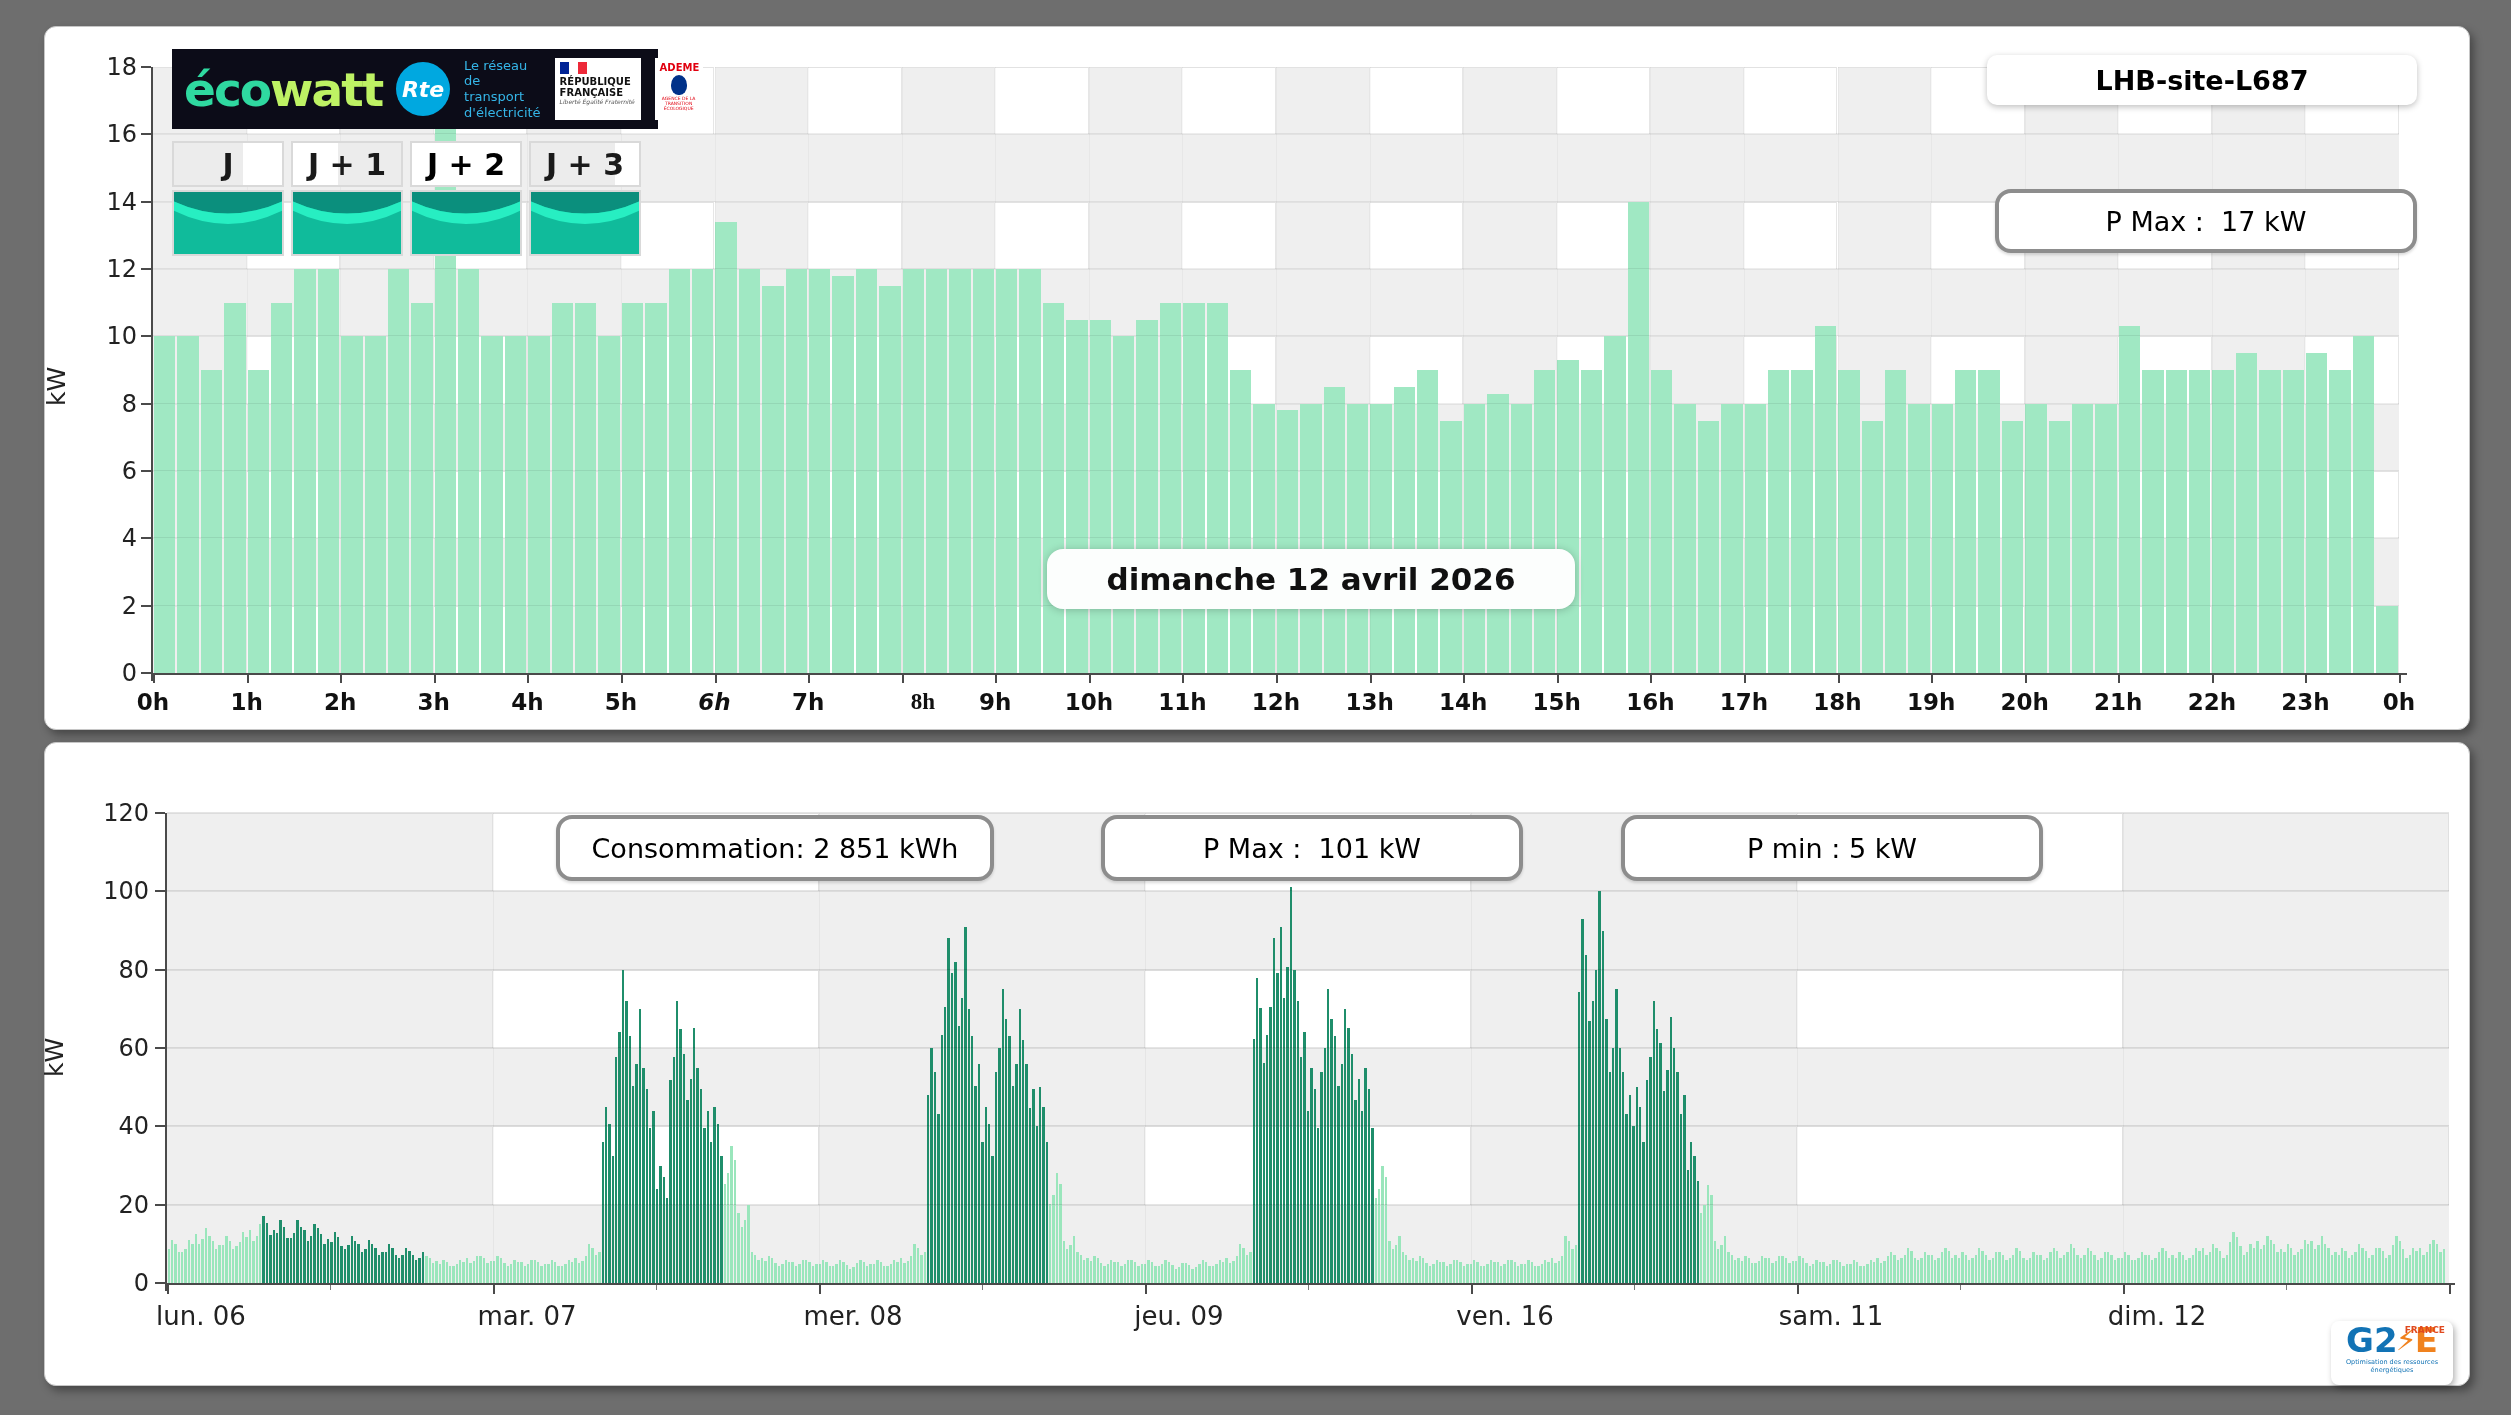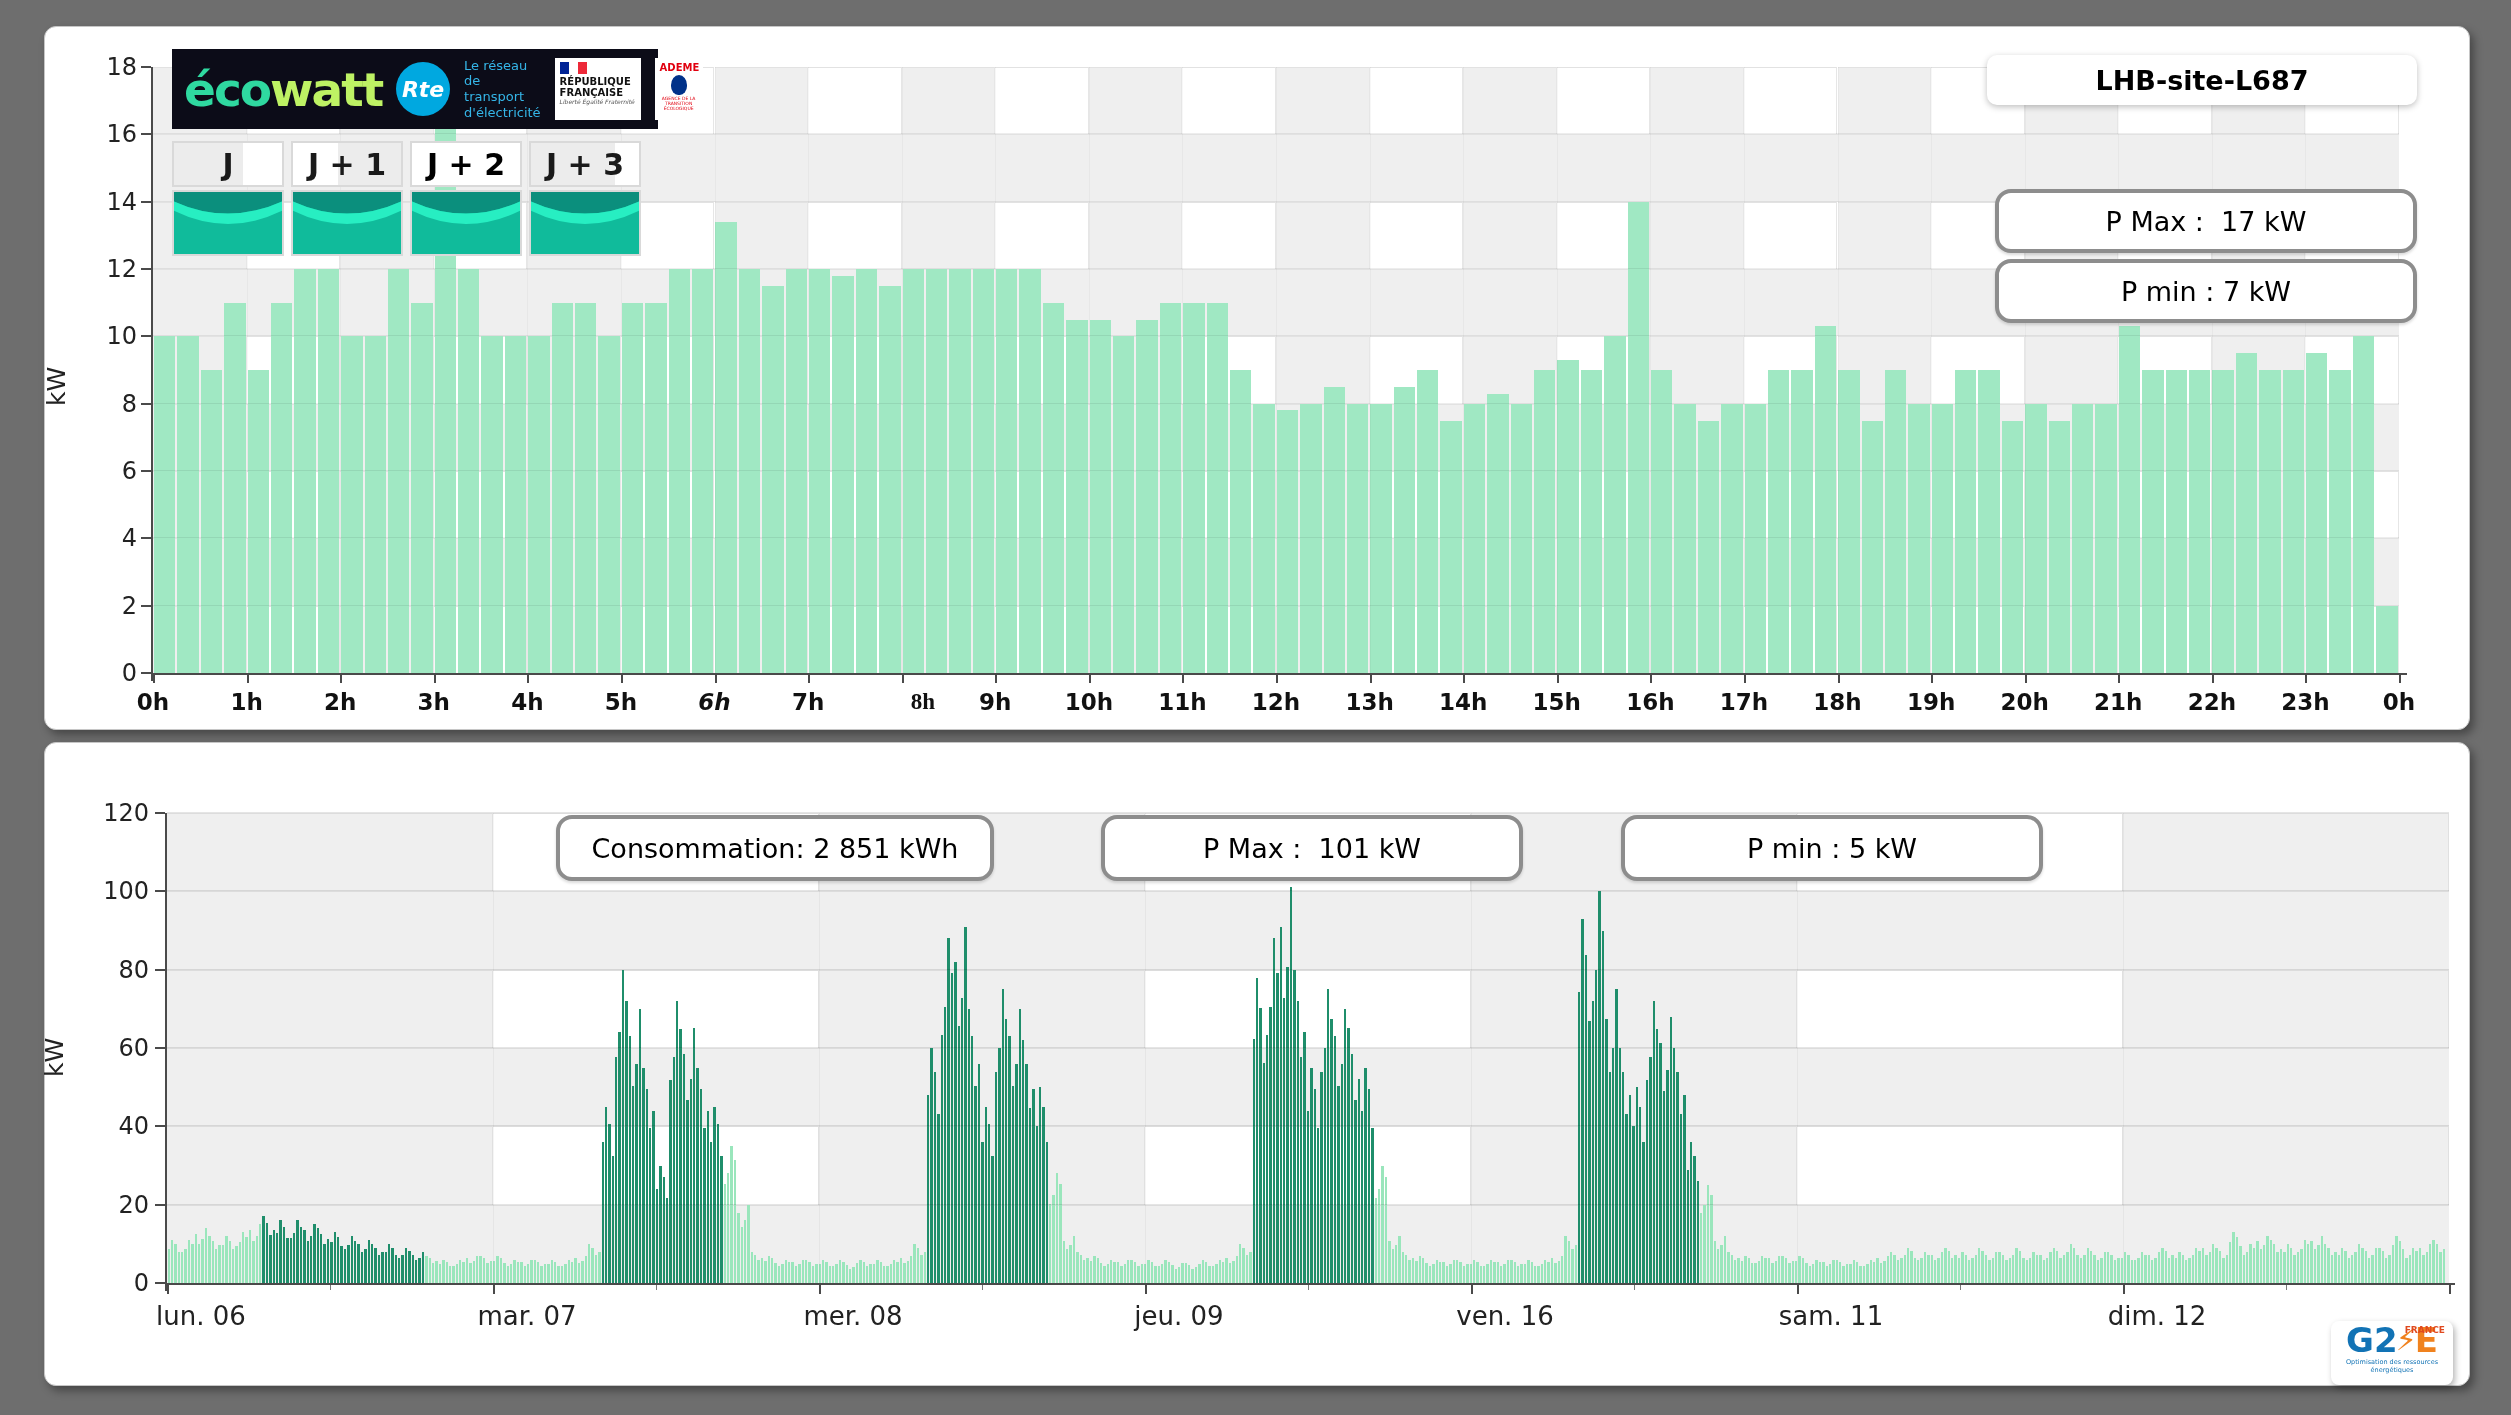--- a/index.html
+++ b/index.html
@@ -474,8 +474,6 @@
     </div>
     <div class="statbox" style="left:1950px;top:162px;width:414px;height:56px;">
       <span>P Max :  17 kW</span></div>
-    <div class="statbox" style="left:1950px;top:232px;width:414px;height:56px;">
-      <span>P min : 7 kW</span></div>
 
   </div>
 

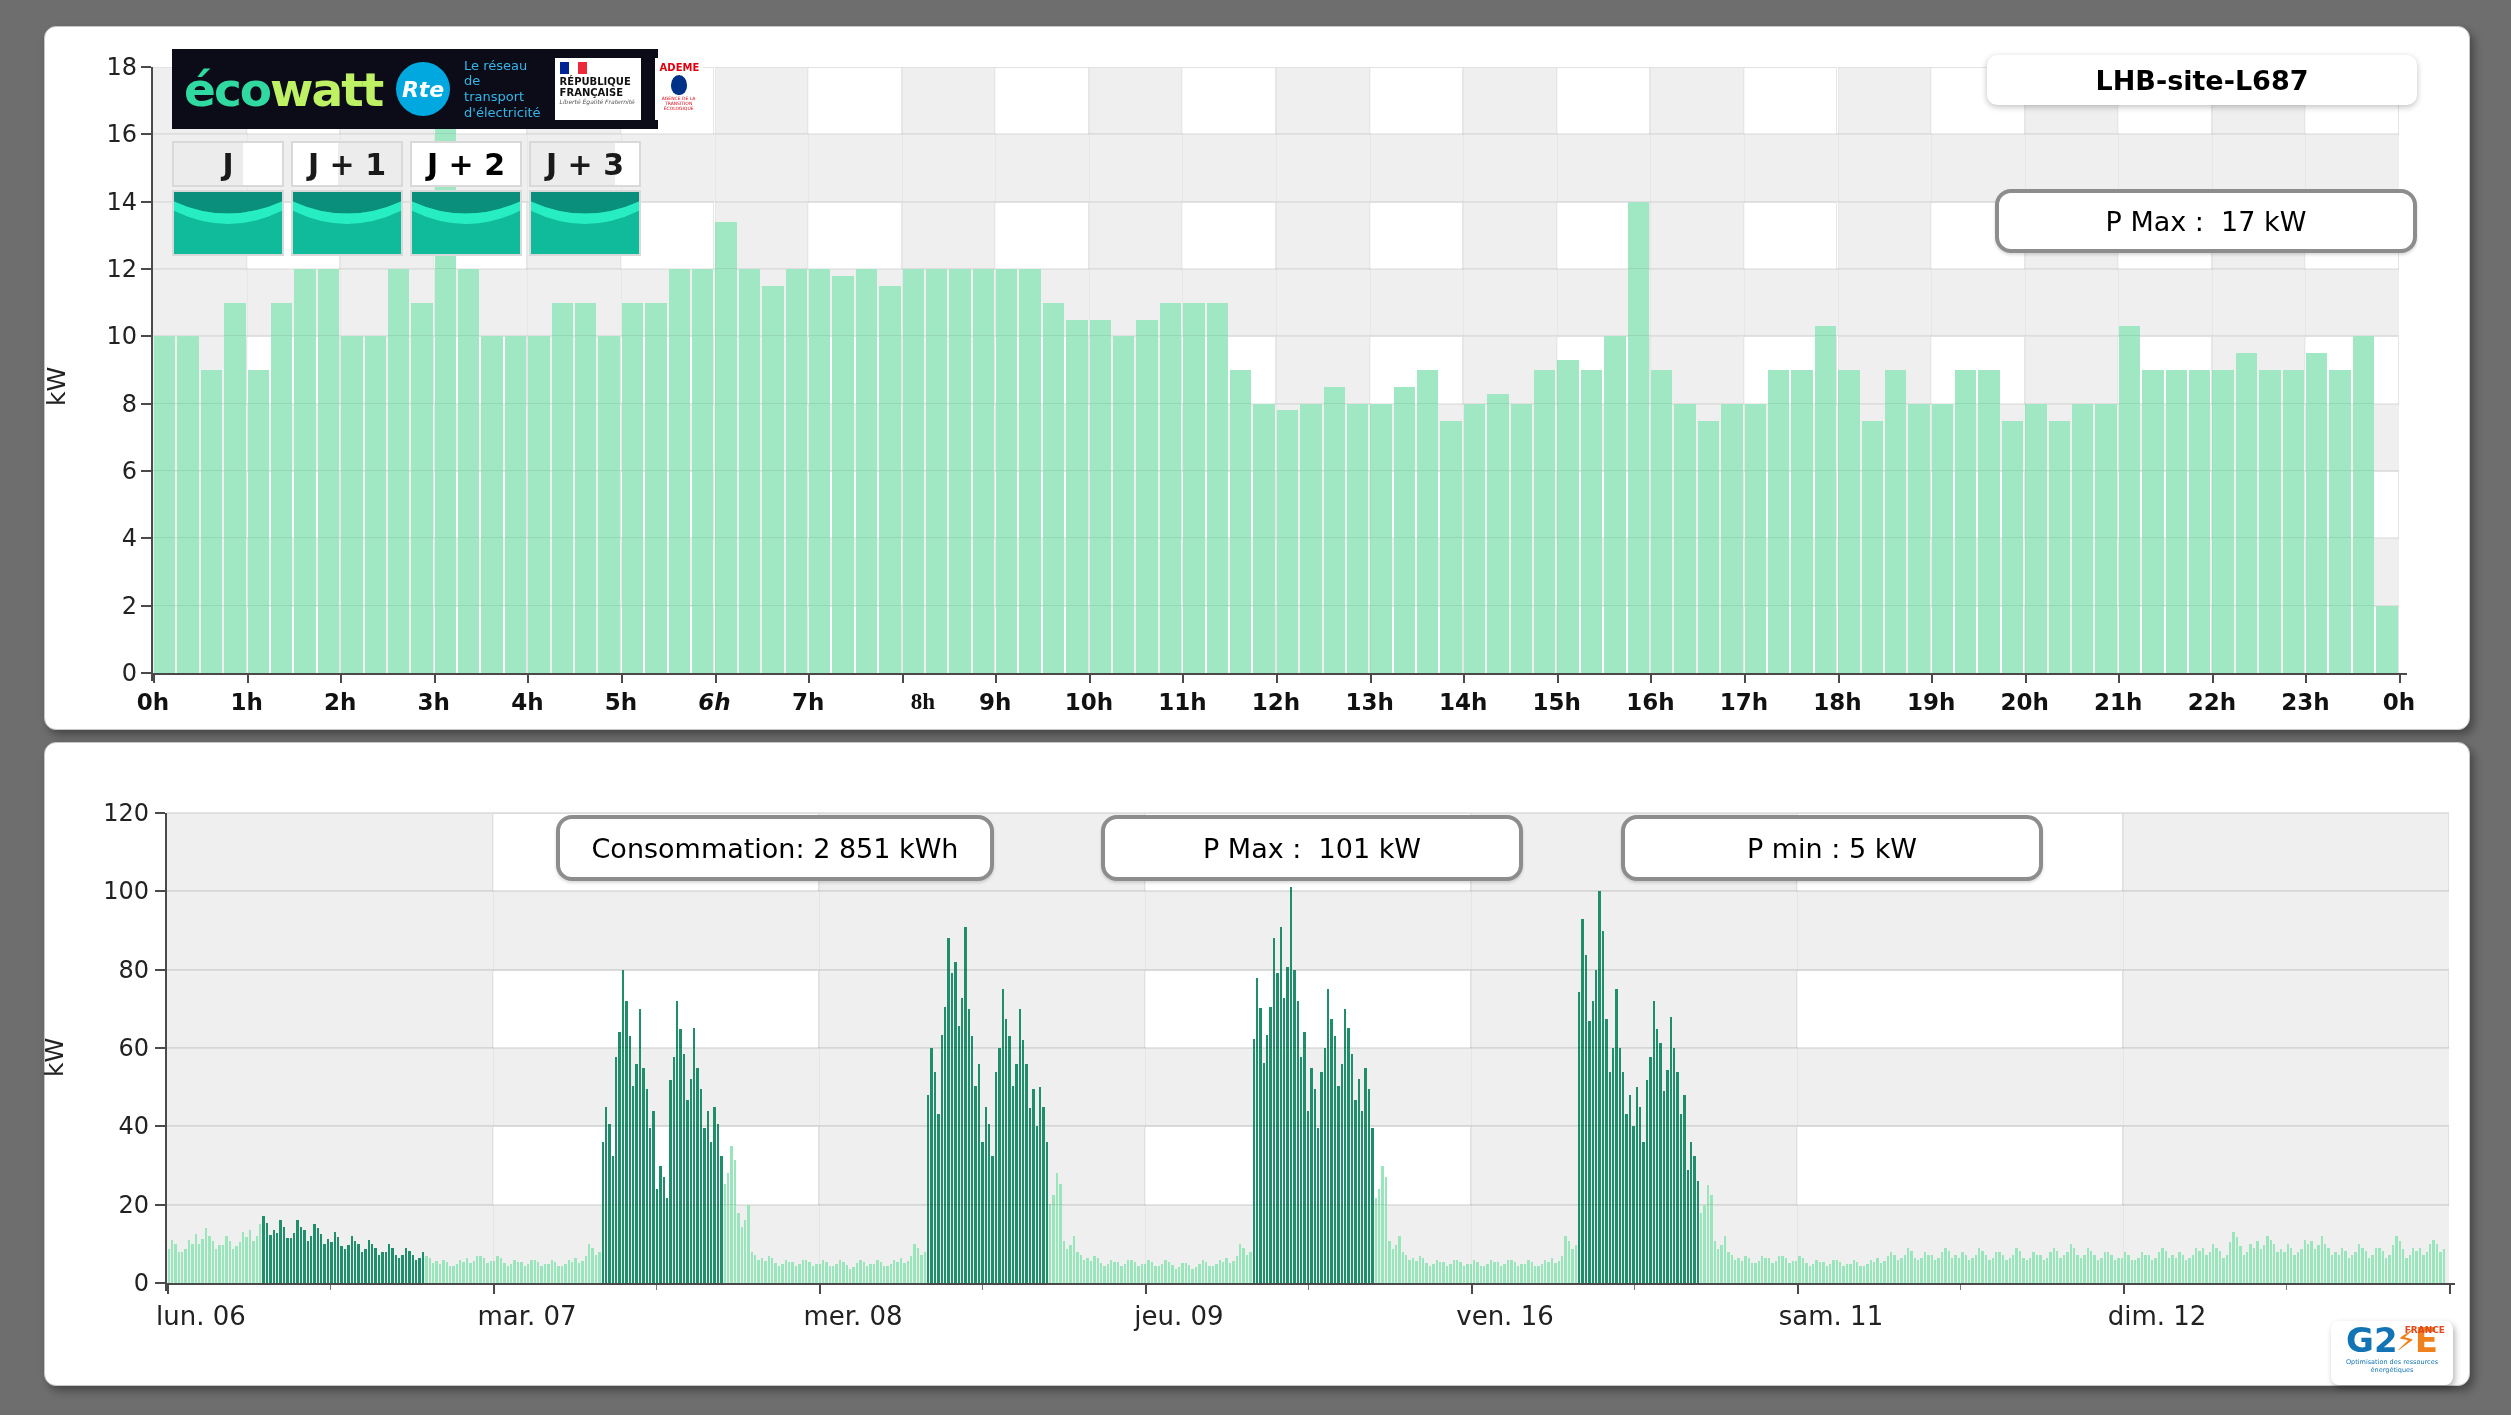--- a/index.html
+++ b/index.html
@@ -475,6 +475,9 @@
     <div class="statbox" style="left:1950px;top:162px;width:414px;height:56px;">
       <span>P Max :  17 kW</span></div>
 
+    <div id="date-box">
+      <span>dimanche 12 avril 2026</span>
+    </div>
   </div>
 
   <div id="panel-week" class="panel">

